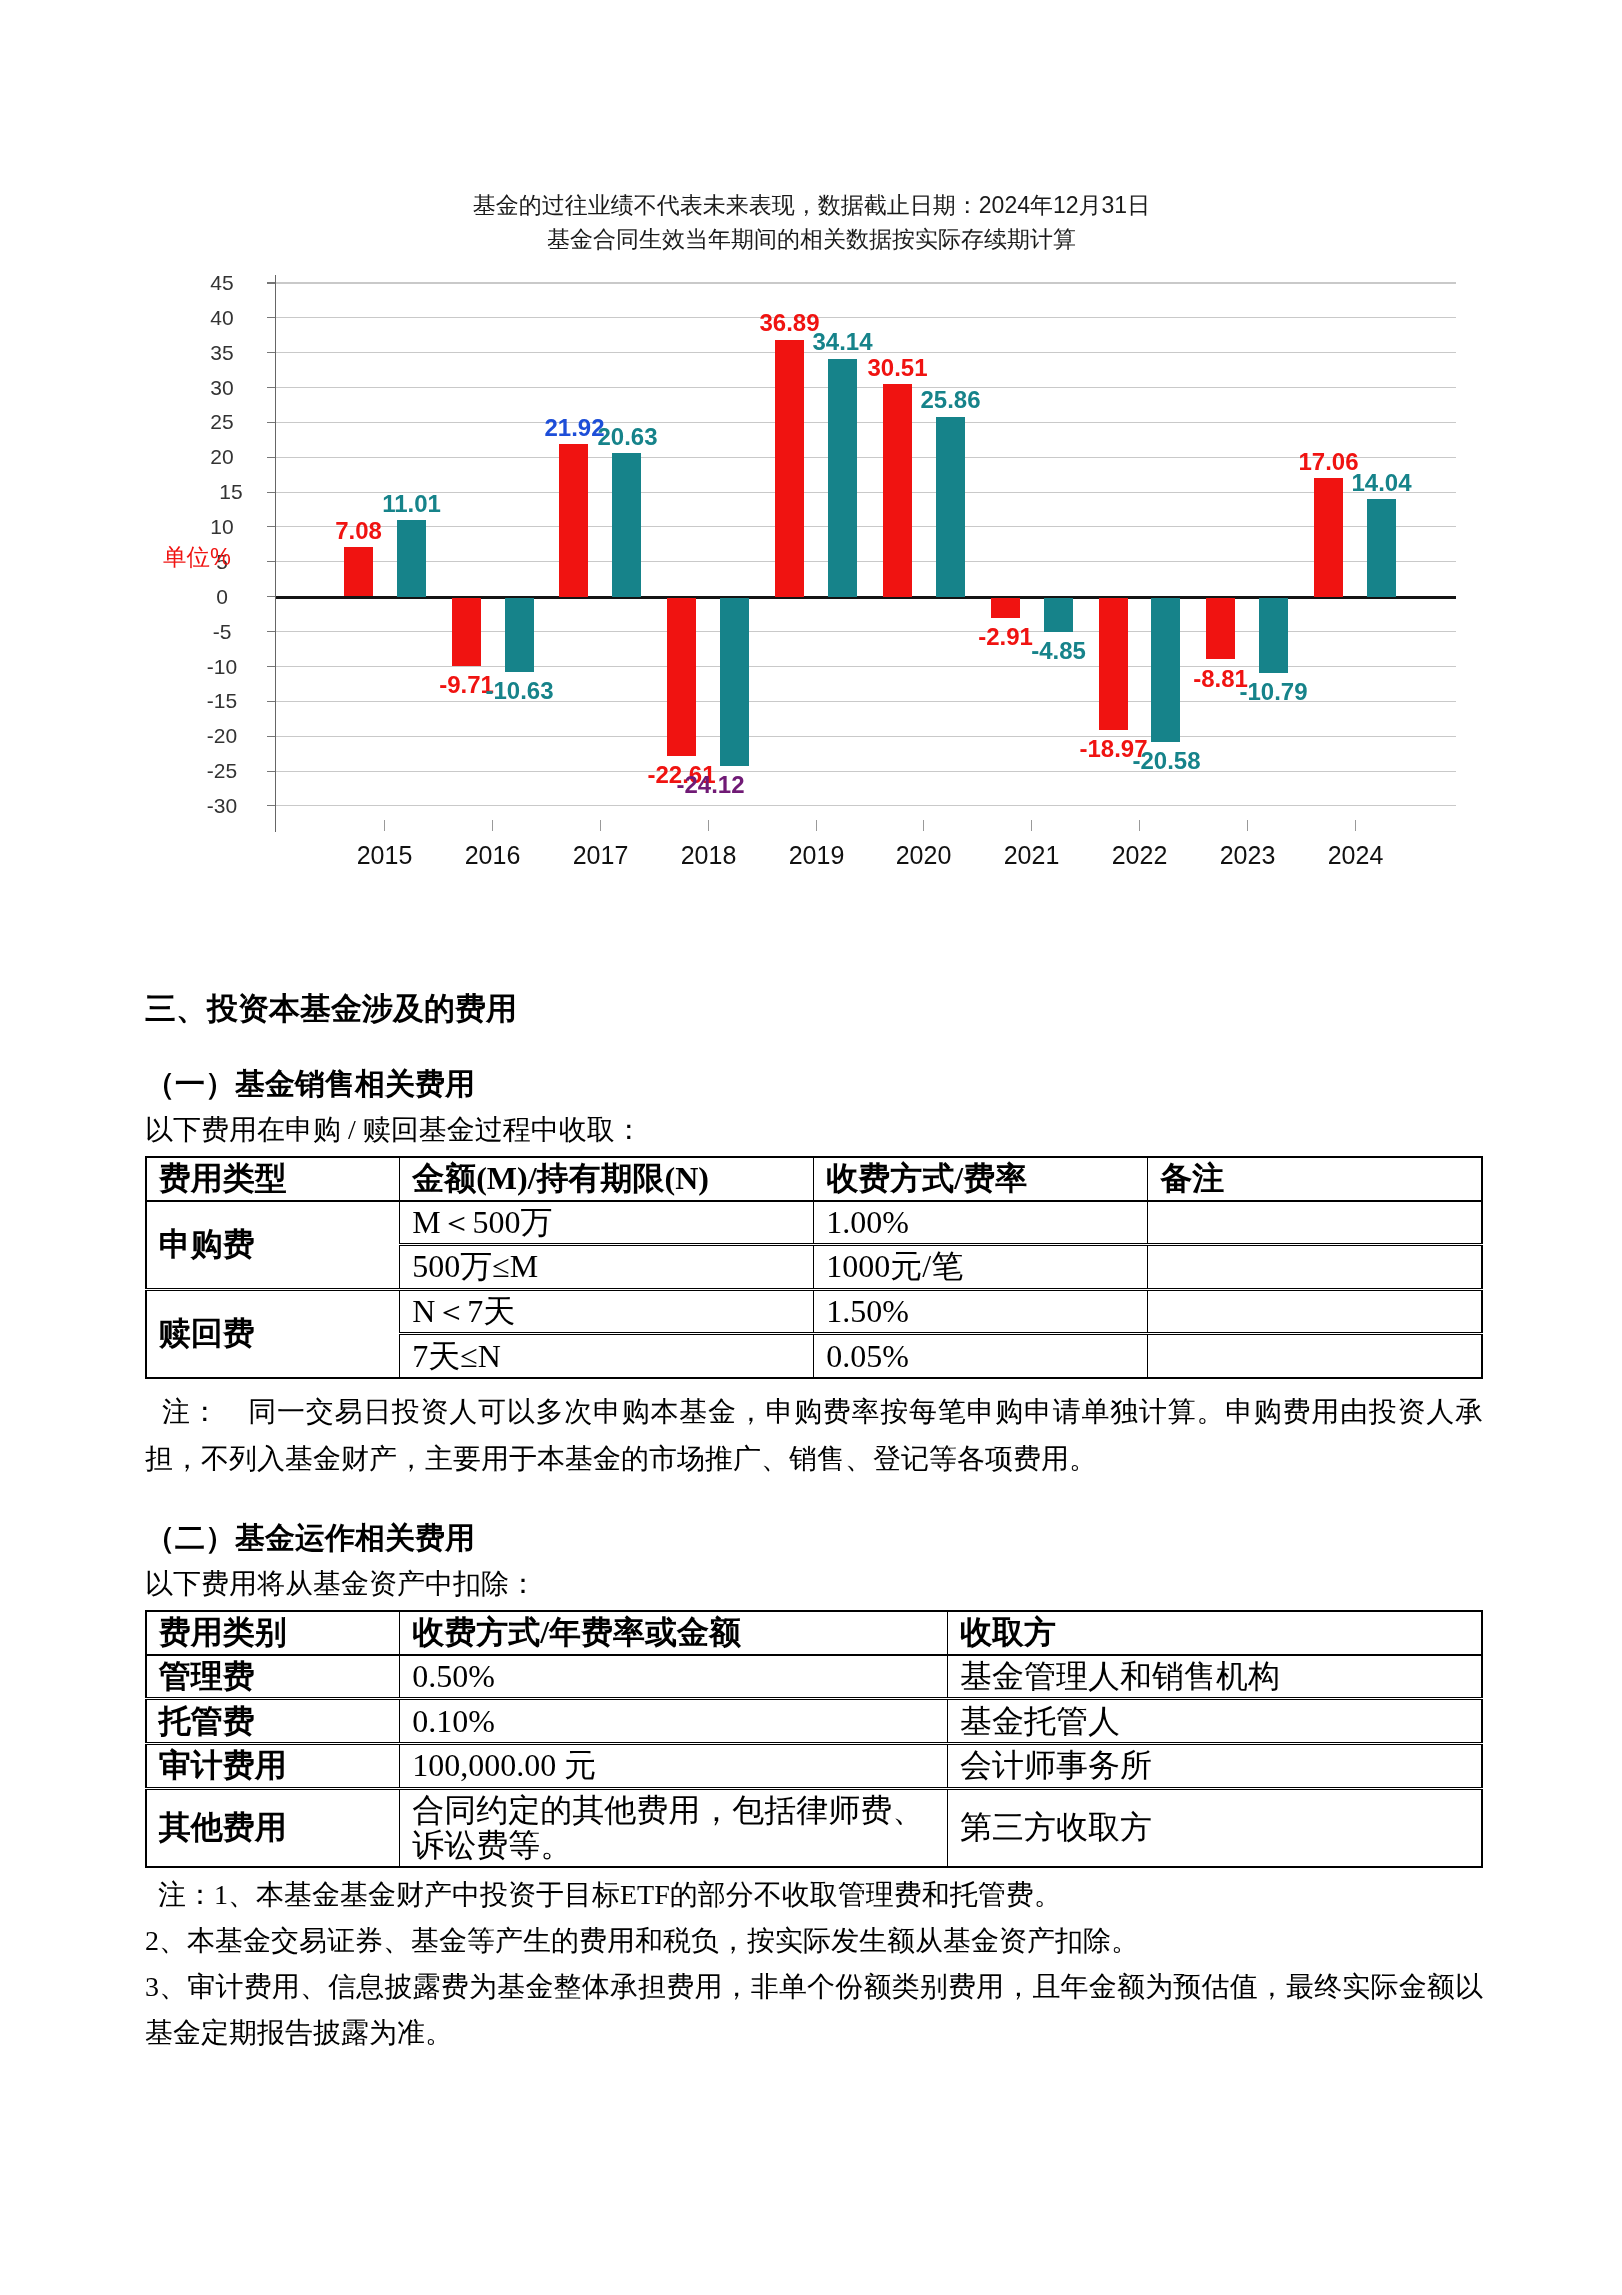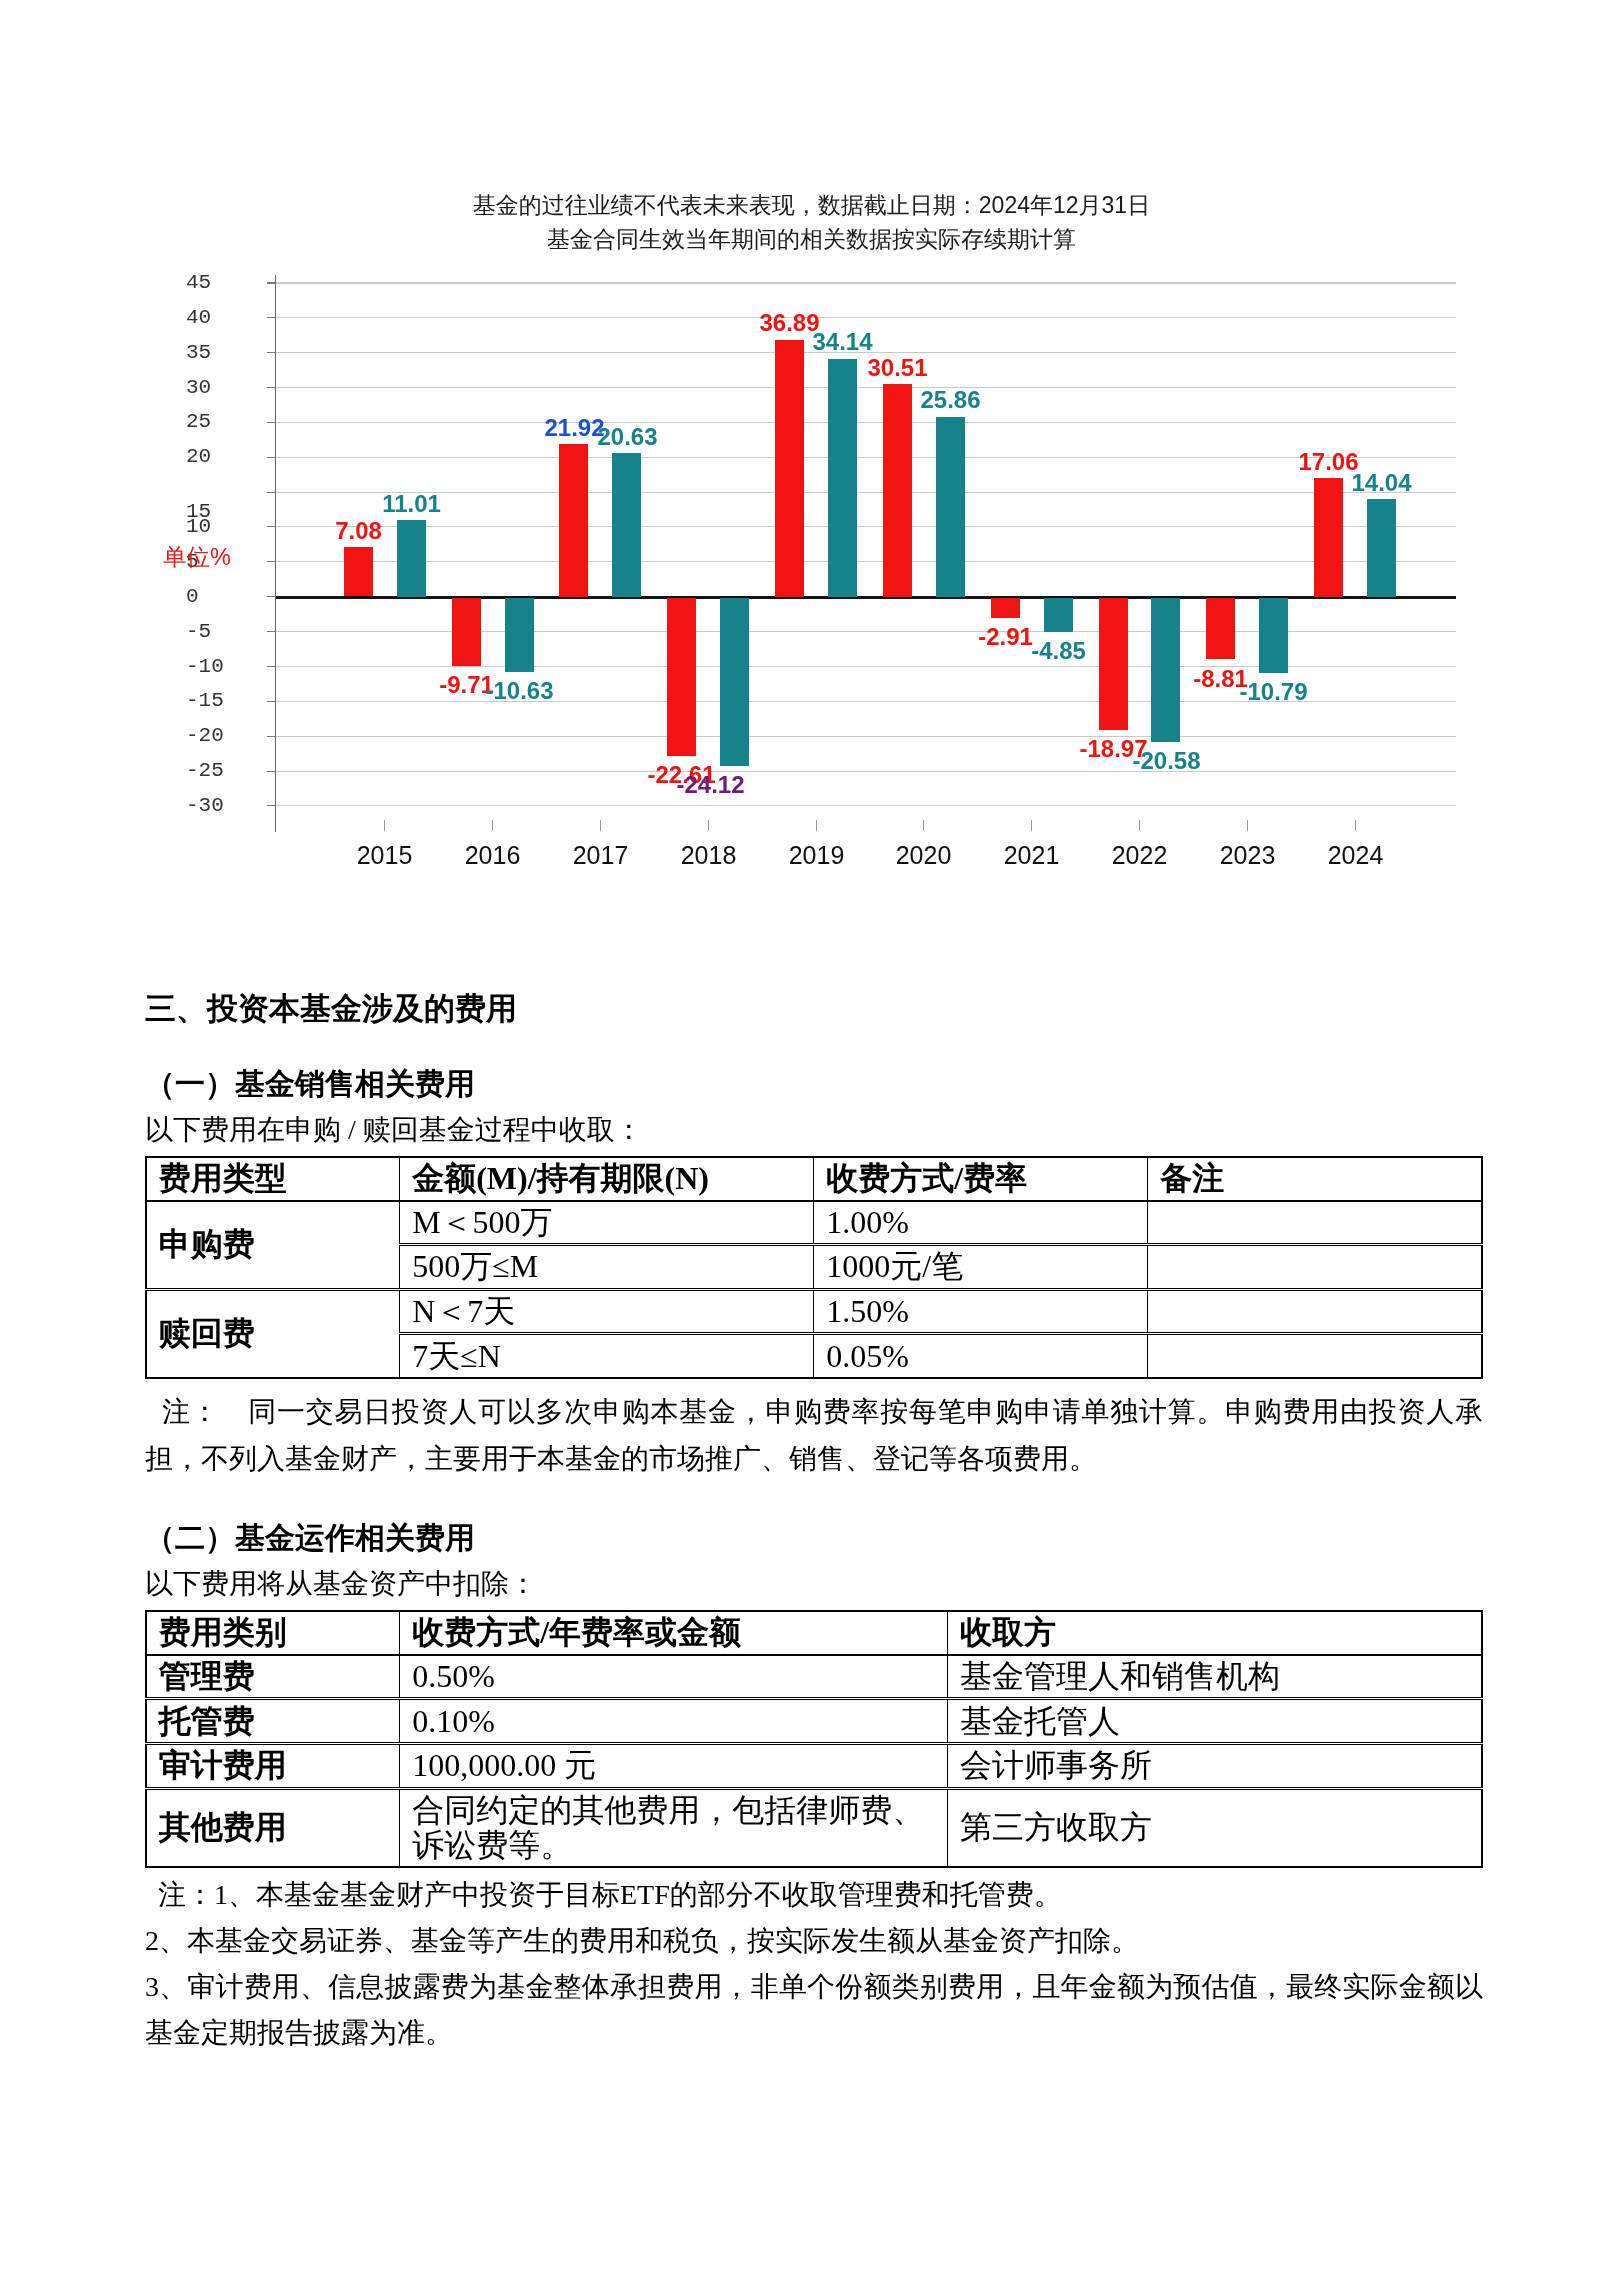--- a/index.html
+++ b/index.html
@@ -15,7 +15,7 @@
   .zeroline{position:absolute;height:3.3px;background:#141414;}
   .axisline{position:absolute;width:1.3px;background:#666;}
   .ytick{position:absolute;width:9.2px;height:1.3px;background:#777;}
-  .ylabel{position:absolute;width:72px;text-align:left;font-size:21px;color:#333;line-height:26px;font-family:Liberation Mono, monospace;}
+  .ylabel{position:absolute;width:72px;text-align:center;font-size:21px;color:#333;line-height:26px;}
   .unit-label{position:absolute;font-size:23.5px;}
   .bar{position:absolute;width:29px;}
   .dlabel{position:absolute;width:111px;text-align:center;font-size:24px;font-weight:700;line-height:29px;}

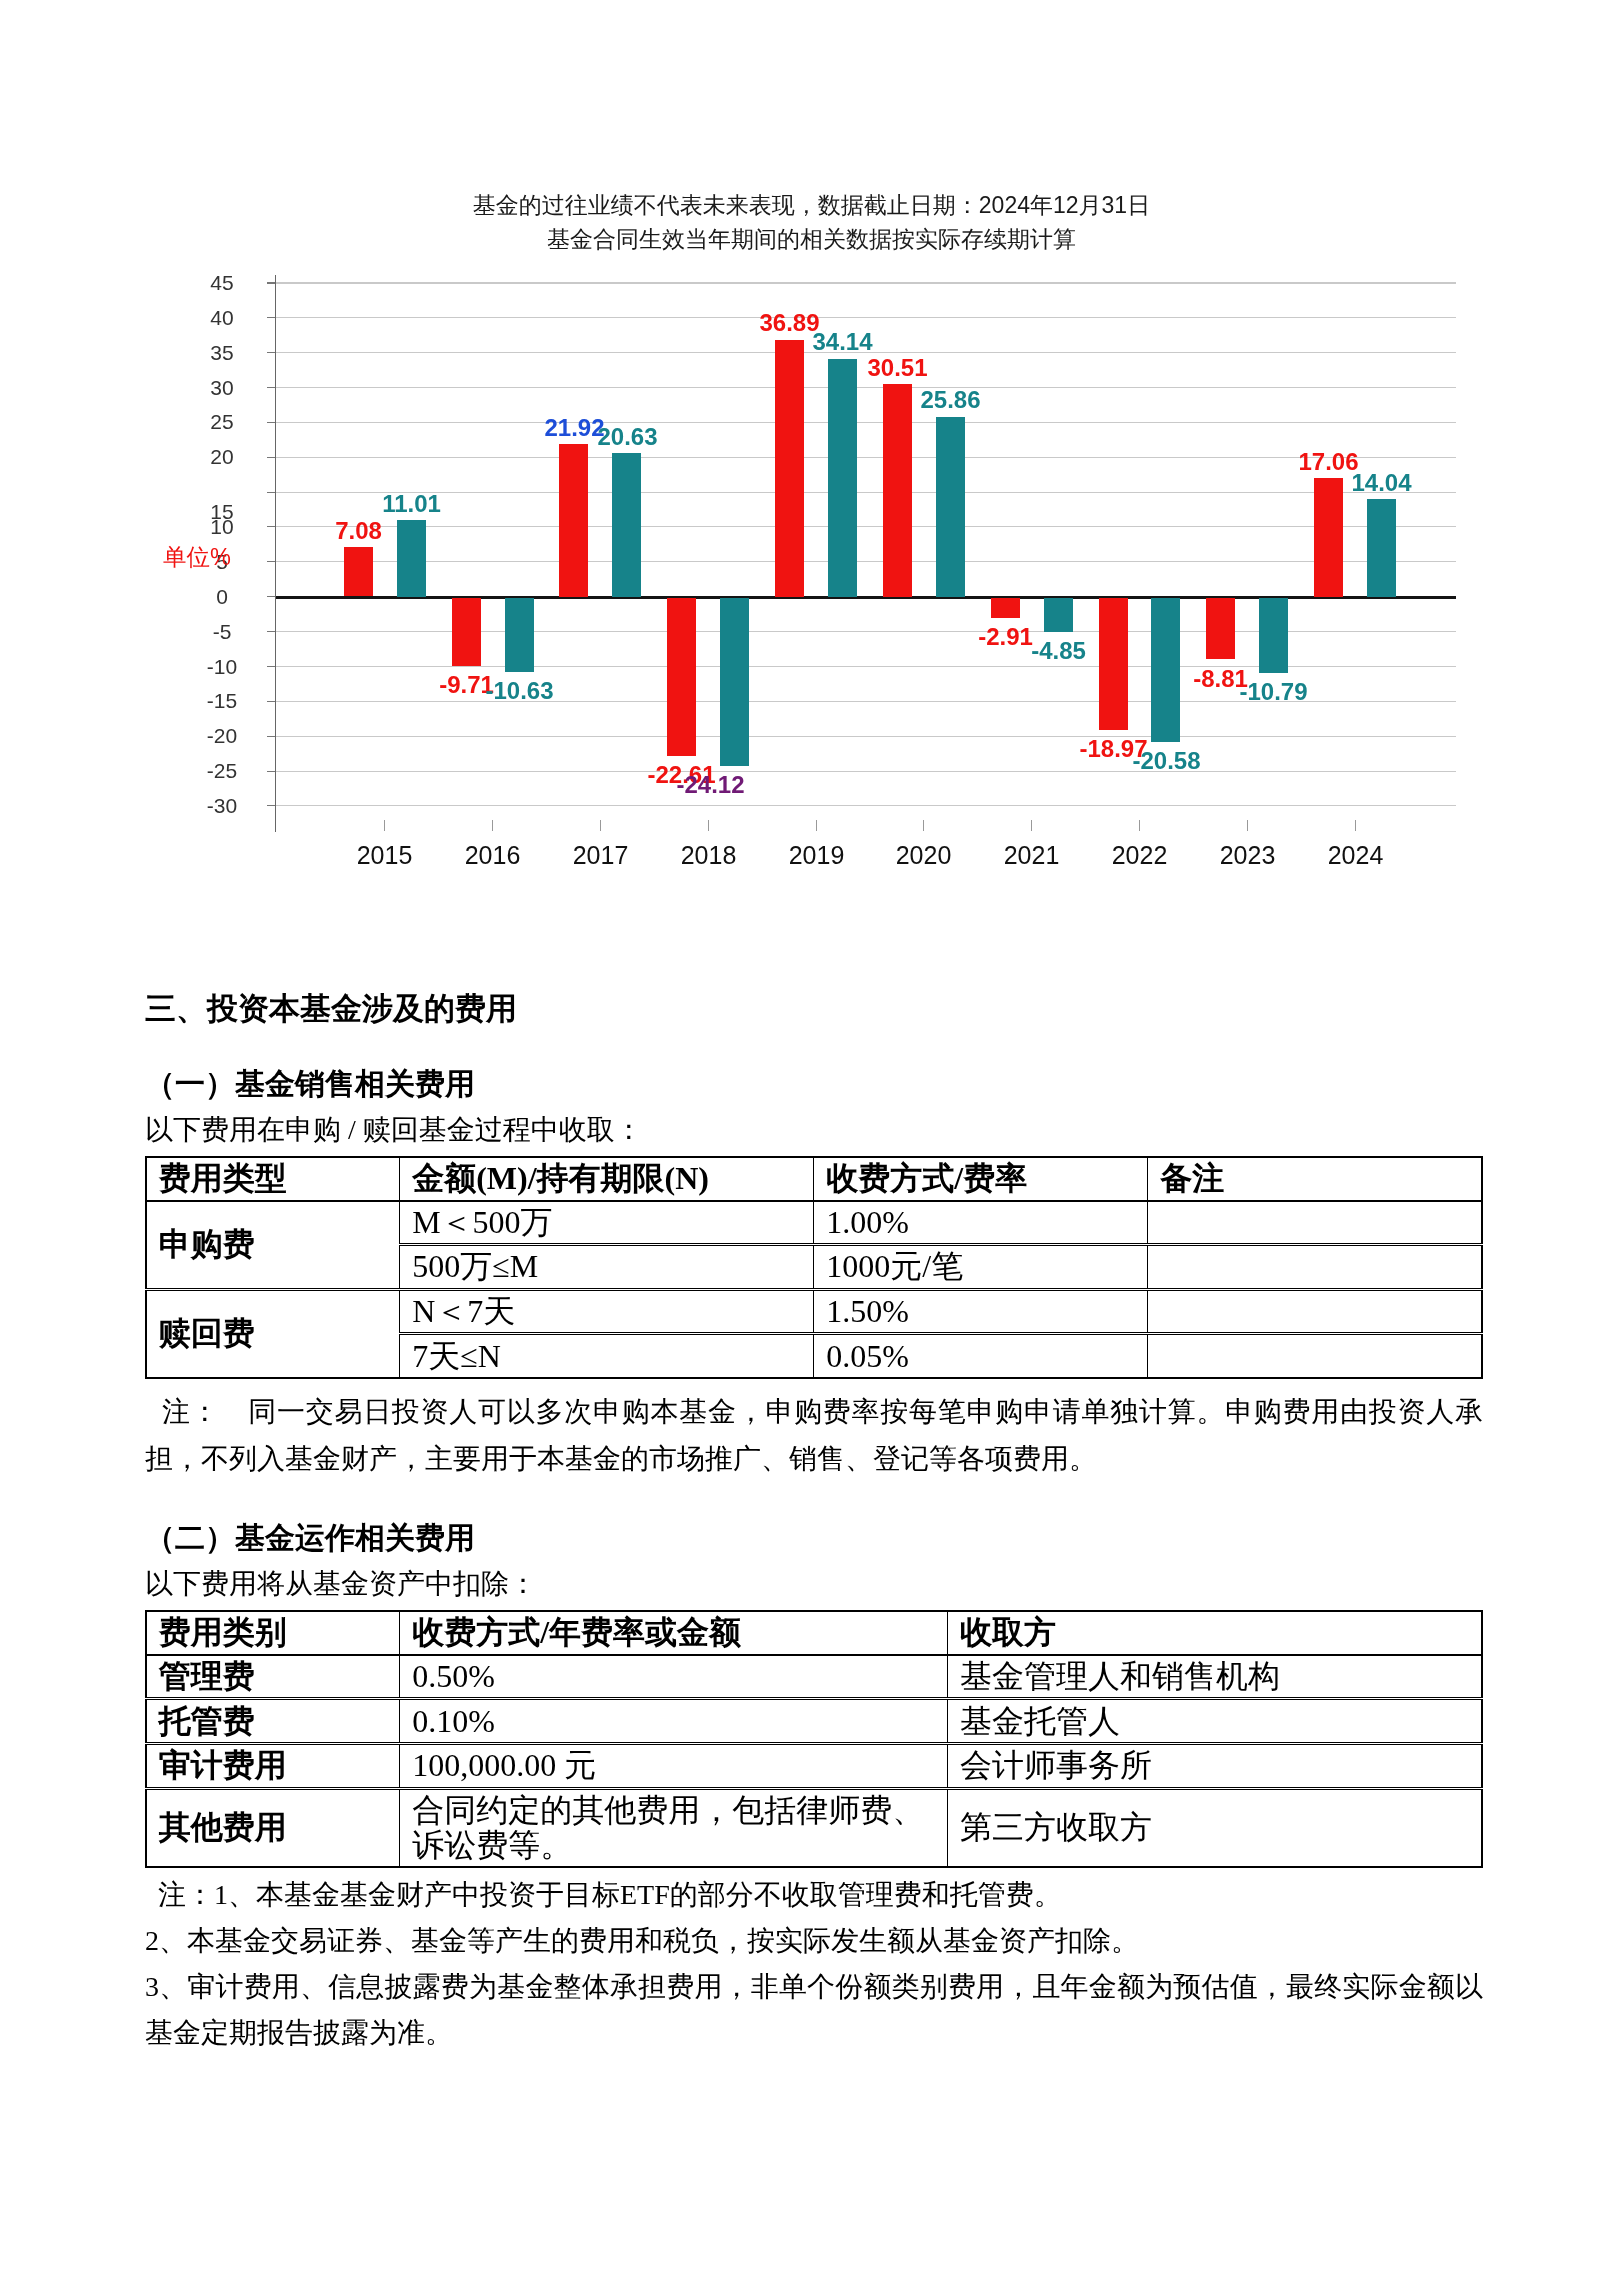--- a/index.html
+++ b/index.html
@@ -75,7 +75,7 @@
       <div class="ylabel" style="left: 36px; top: 176px;">20</div>
       <div class="gridline" style="left: 126px; top: 224px; width: 1180px; background: rgb(201, 201, 201);"></div>
       <div class="ytick" style="left: 117px; top: 224px;"></div>
-      <div class="ylabel" style="left: 36px; top: 211px; margin-top: 20px;">15</div>
+      <div class="ylabel" style="left: 45px; top: 211px;">15</div>
       <div class="gridline" style="left: 126px; top: 258px; width: 1180px; background: rgb(201, 201, 201);"></div>
       <div class="ytick" style="left: 117px; top: 258px;"></div>
       <div class="ylabel" style="left: 36px; top: 246px;">10</div>

